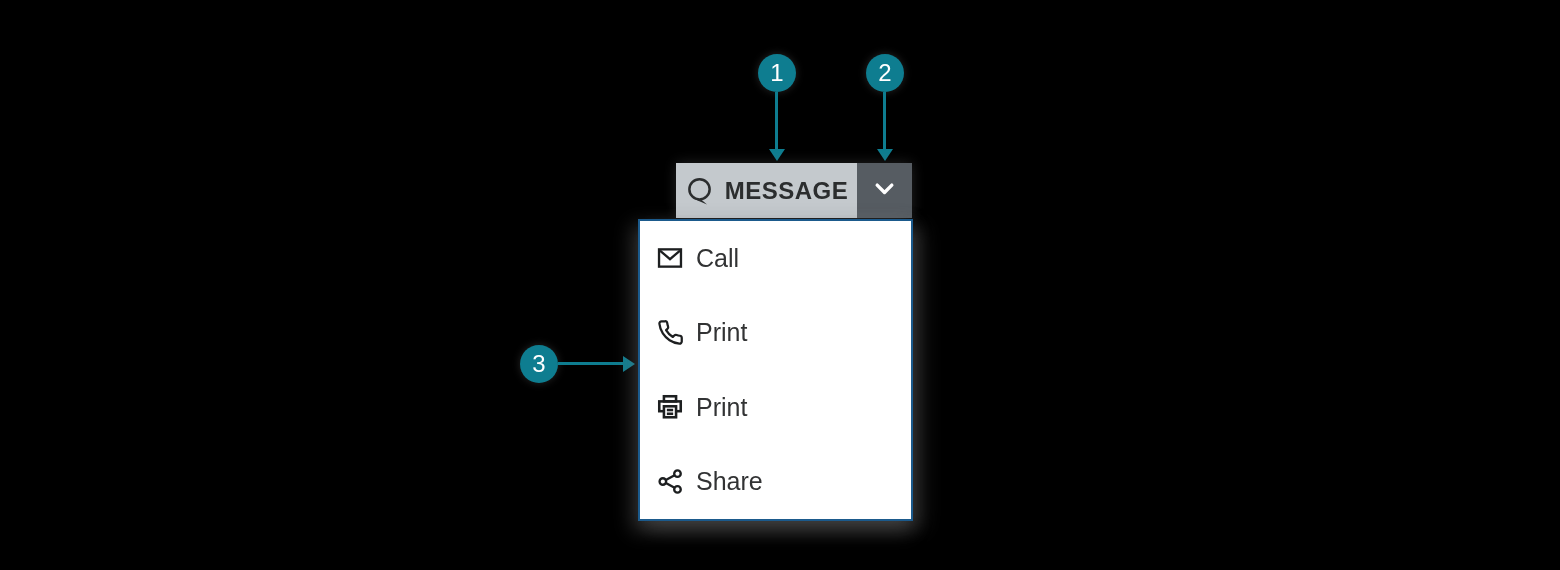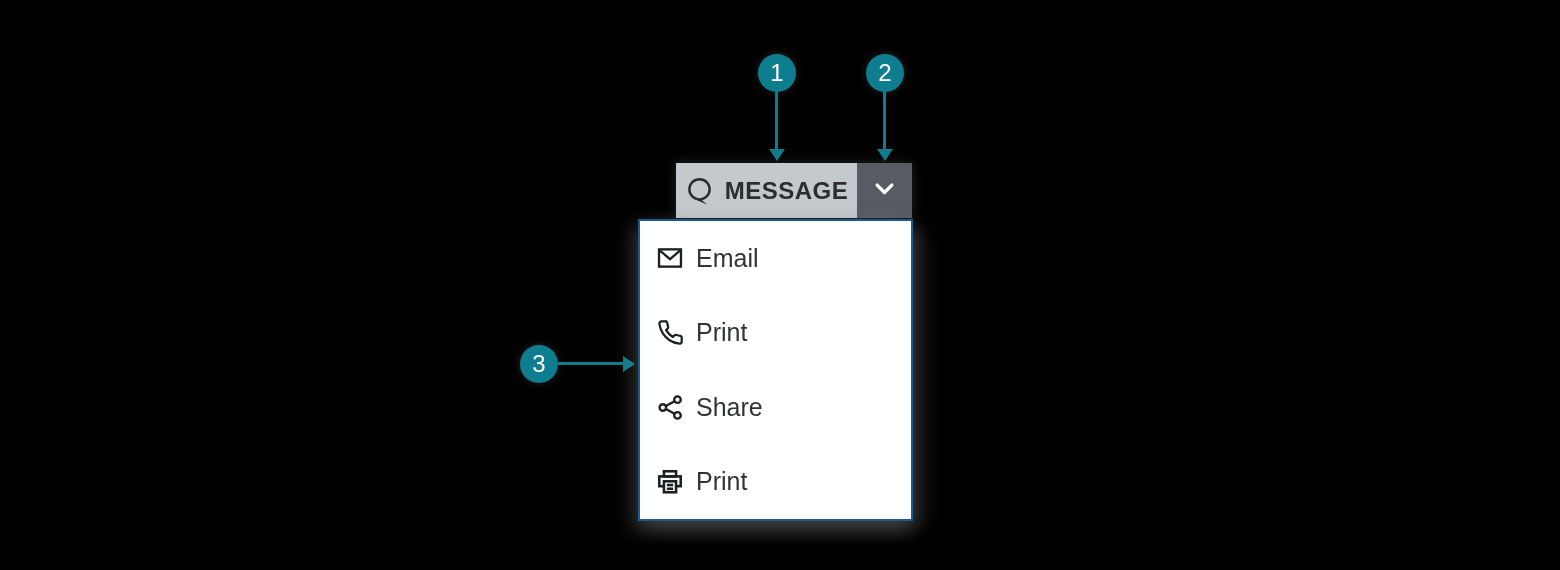--- a/index.html
+++ b/index.html
@@ -130,7 +130,7 @@
           <polyline points="3.4 5.6 12 13 20.6 5.6"></polyline>
         </svg>
       </span>
-      <span class="mi-label">Email</span>
+      <span class="mi-label">Call</span>
     </div>
 
     <div class="menu-item">

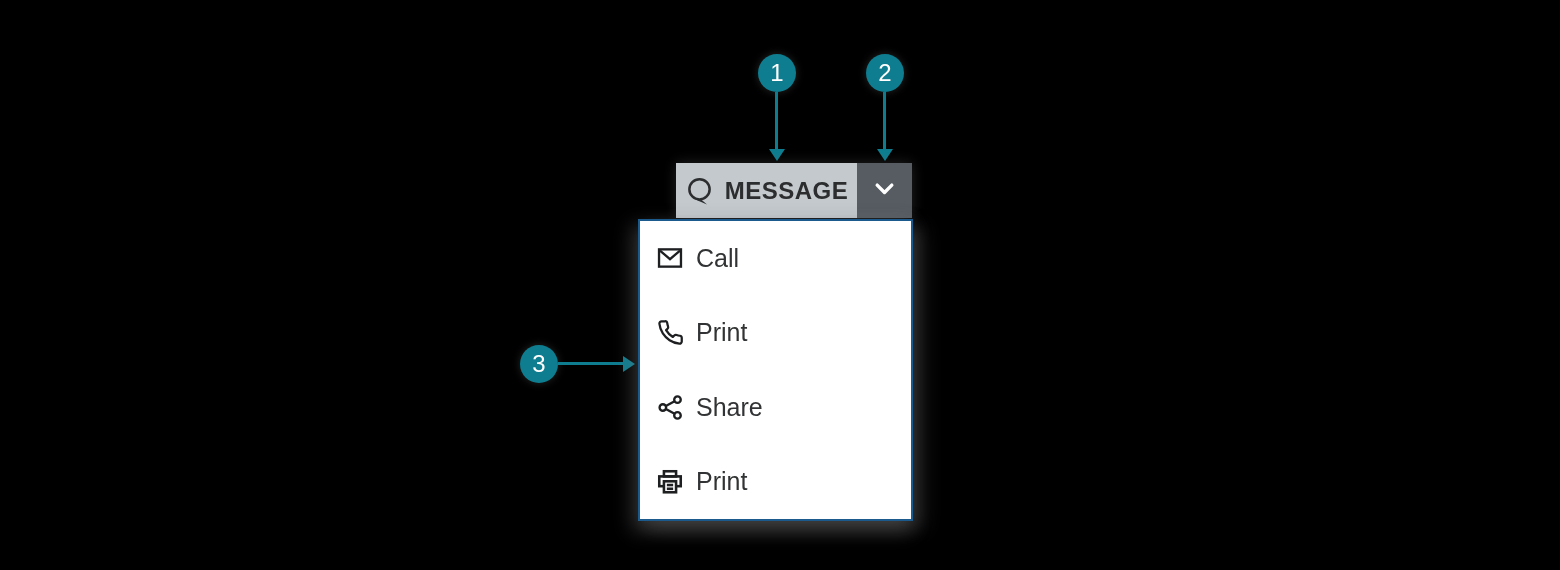--- a/index.html
+++ b/index.html
@@ -144,6 +144,19 @@
 
     <div class="menu-item">
       <span class="mi-icon">
+        <svg width="28" height="28" viewBox="0 0 24 24" fill="none" stroke="currentColor" stroke-width="2.2" stroke-linejoin="miter">
+          <rect x="6.8" y="2.8" width="10.4" height="4.4"></rect>
+          <rect x="2.8" y="7.2" width="18.4" height="8.4"></rect>
+          <rect x="6.8" y="11.4" width="10.4" height="9.4" fill="#ffffff"></rect>
+          <line x1="9.3" y1="14.6" x2="14.7" y2="14.6"></line>
+          <line x1="9.3" y1="17.8" x2="14.7" y2="17.8"></line>
+        </svg>
+      </span>
+      <span class="mi-label">Print</span>
+    </div>
+
+    <div class="menu-item">
+      <span class="mi-icon">
         <svg width="27" height="27" viewBox="0 0 24 24" fill="none" stroke="currentColor" stroke-width="2.1">
           <circle cx="5.2" cy="12" r="2.9"></circle>
           <circle cx="18.2" cy="5" r="2.9"></circle>
@@ -155,19 +168,6 @@
       <span class="mi-label">Share</span>
     </div>
 
-    <div class="menu-item">
-      <span class="mi-icon">
-        <svg width="28" height="28" viewBox="0 0 24 24" fill="none" stroke="currentColor" stroke-width="2.2" stroke-linejoin="miter">
-          <rect x="6.8" y="2.8" width="10.4" height="4.4"></rect>
-          <rect x="2.8" y="7.2" width="18.4" height="8.4"></rect>
-          <rect x="6.8" y="11.4" width="10.4" height="9.4" fill="#ffffff"></rect>
-          <line x1="9.3" y1="14.6" x2="14.7" y2="14.6"></line>
-          <line x1="9.3" y1="17.8" x2="14.7" y2="17.8"></line>
-        </svg>
-      </span>
-      <span class="mi-label">Print</span>
-    </div>
-
   </div>
 </div>
 

